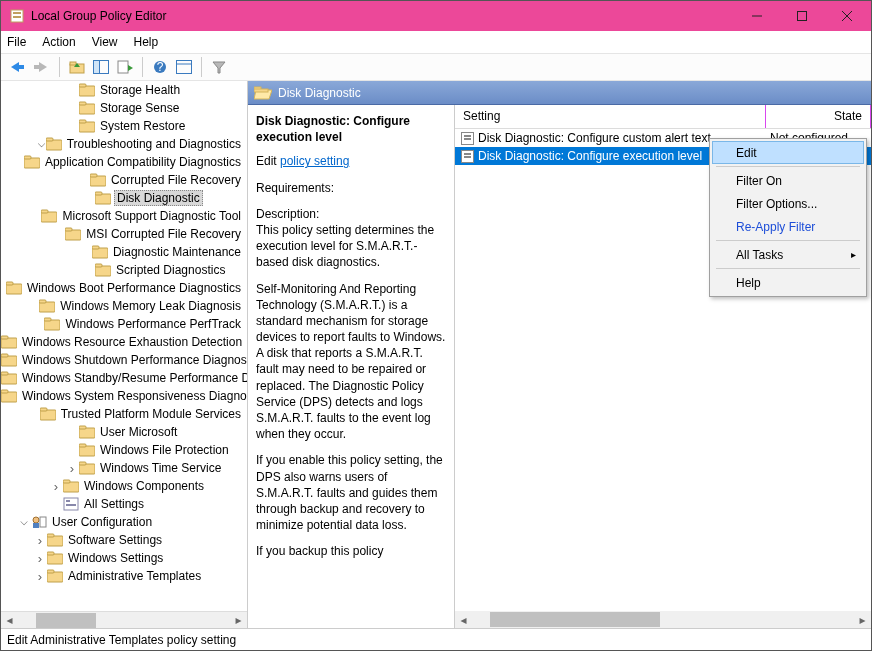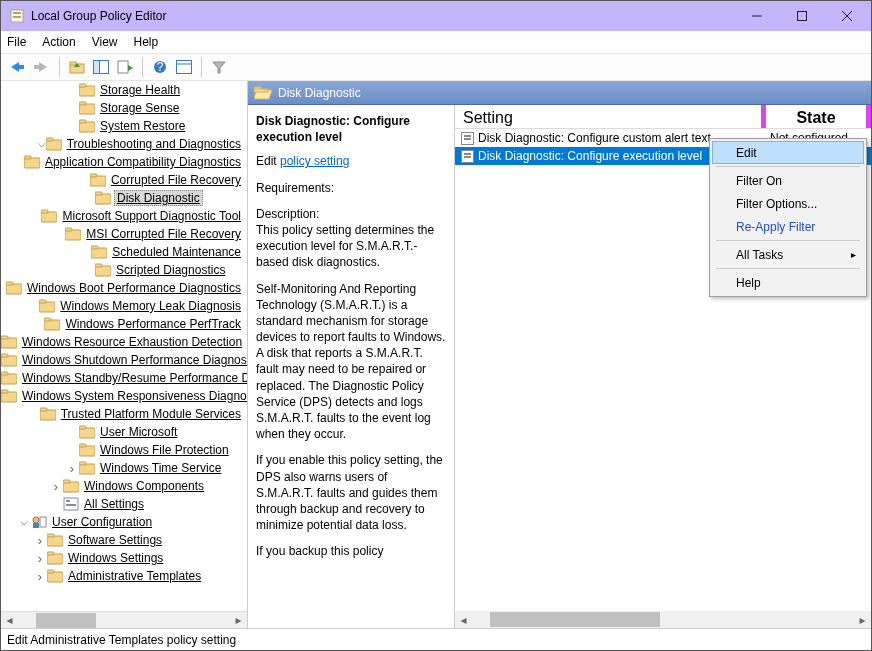--- a/index.html
+++ b/index.html
@@ -5,7 +5,7 @@
 * { box-sizing: border-box; margin: 0; padding: 0; font-family: "Segoe UI", Tahoma, sans-serif; font-size: 12px; }
 body { background: #fff; width: 872px; height: 651px; overflow: hidden; position: relative; }
 .window { width: 872px; height: 651px; border: 1px solid #555; background: #fff; display: flex; flex-direction: column; }
-.titlebar { height: 30px; display: flex; align-items: center; padding: 0 2px 0 8px; background: #c4b5fd; }
+.titlebar { height: 30px; display: flex; align-items: center; padding: 0 2px 0 8px; background: #ec4899; }
 .titlebar .app-icon { width: 16px; height: 16px; margin-right: 6px; }
 .titlebar .title { flex: 1; font-size: 12px; }
 .titlebar .win-btn { width: 45px; height: 29px; display: flex; align-items: center; justify-content: center; }

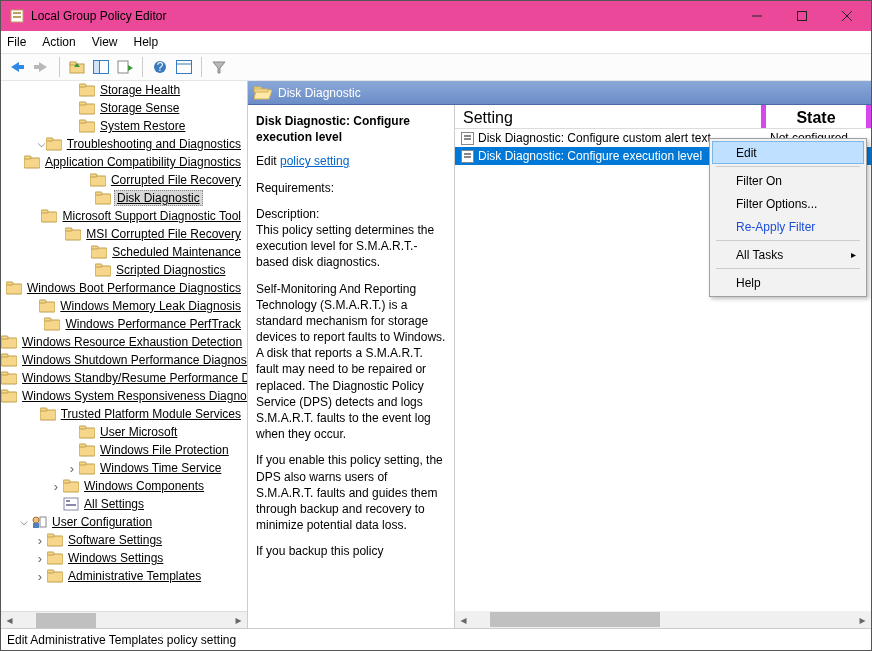--- a/index.html
+++ b/index.html
@@ -22,7 +22,7 @@
 .tree .tw { width: 14px; text-align: center; color: #666; font-size: 10px; display: inline-block; }
 .tree .folder-icon { width: 16px; height: 16px; margin-right: 3px; display: inline-flex; align-items: center; justify-content: center; }
 .folder-svg { width: 16px; height: 14px; }
-.tree .label { font-size: 12px; padding: 0 2px; text-decoration: underline; }
+.tree .label { font-size: 12px; padding: 0 2px; }
 .tree .sel .label { background: #d8d8d8; border: 1px dotted #888; }
 .tree-hscroll { position: absolute; left: 0; right: 0; bottom: 0; height: 17px; background: #f0f0f0; border-top: 1px solid #ddd; display: flex; align-items: center; }
 .tree-hscroll .thumb { height: 15px; width: 60px; background: #c0c0c0; margin-left: 18px; }

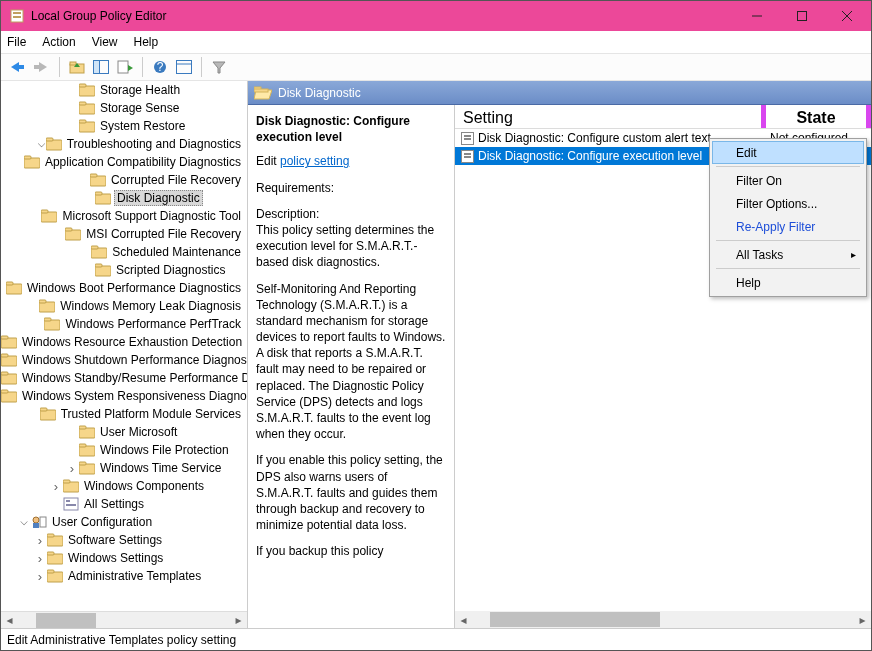--- a/index.html
+++ b/index.html
@@ -37,7 +37,7 @@
 .details-pane p { margin-bottom: 10px; }
 .list-pane { flex: 1; position: relative; overflow: hidden; }
 .list-header { height: 24px; display: flex; border-bottom: 1px solid #dcdcdc; }
-.list-header .col { padding: 4px 8px; border-right: 5px solid #d946ef; font-size: 16px; }
+.list-header .col { padding: 4px 8px; border-right: 1px solid #d946ef; font-size: 12px; }
 .col-setting { flex: 1; }
 .col-state { width: 105px; text-align: center; font-weight: bold; }
 .list-body .lrow { height: 18px; display: flex; align-items: center; font-size: 12px; }

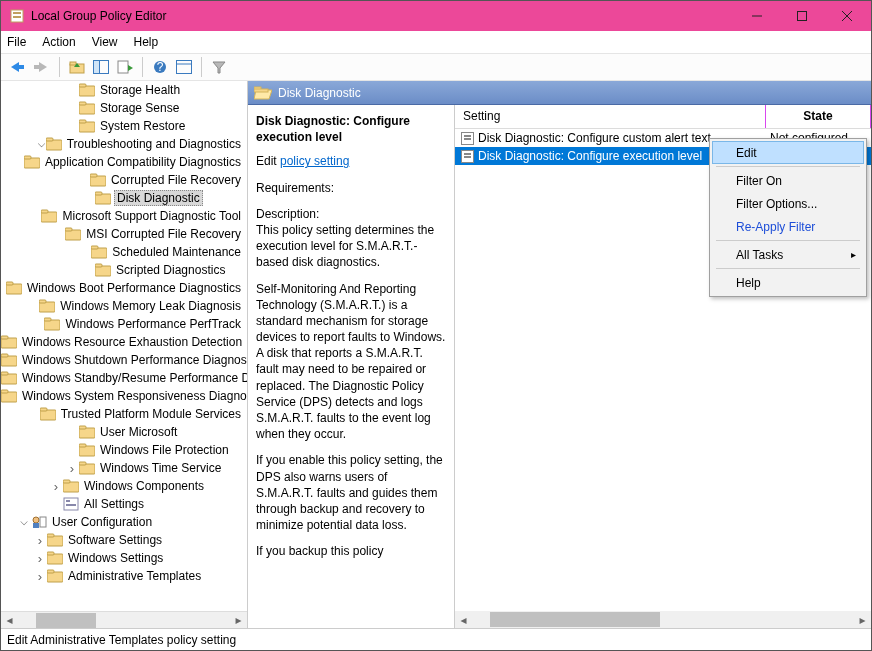--- a/index.html
+++ b/index.html
@@ -39,7 +39,7 @@
 .list-header { height: 24px; display: flex; border-bottom: 1px solid #dcdcdc; }
 .list-header .col { padding: 4px 8px; border-right: 1px solid #d946ef; font-size: 12px; }
 .col-setting { flex: 1; }
-.col-state { width: 105px; text-align: center; font-weight: bold; }
+.col-state { width: 105px; text-align: right; }
 .list-body .lrow { height: 18px; display: flex; align-items: center; font-size: 12px; }
 .list-body .lrow .cell-setting { flex: 1; display: flex; align-items: center; gap: 4px; padding-left: 6px; }
 .list-body .lrow .cell-state { width: 105px; padding-left: 4px; }

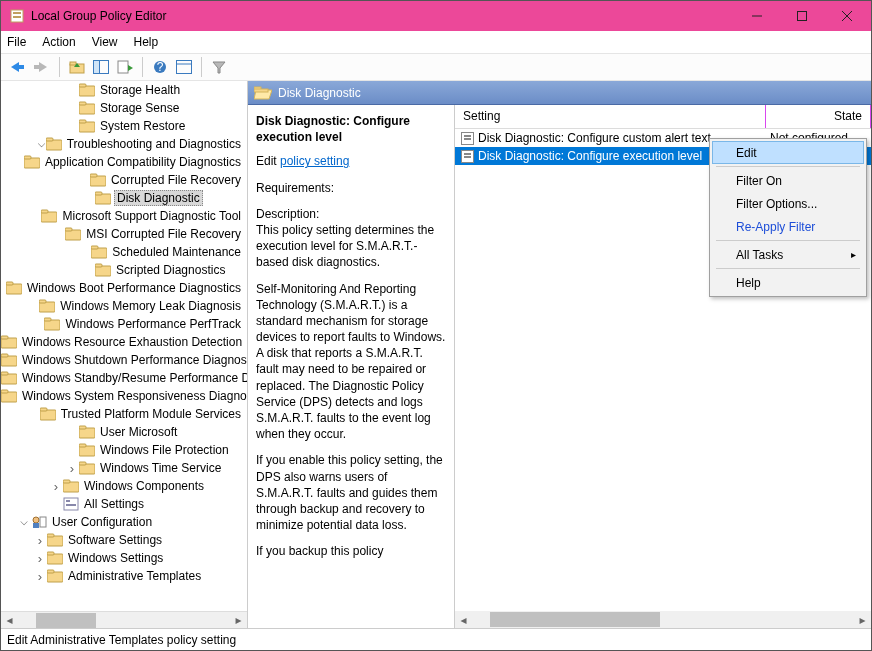--- a/index.html
+++ b/index.html
@@ -267,7 +267,7 @@
                 <rect x="0" y="1" width="7" height="3" rx="1" fill="#f6d68a" stroke="#c0a04a"></rect>
               </svg>
             </span>
-            <span class="label">Scheduled Maintenance</span>
+            <span class="label">Diagnostic Maintenance</span>
           </div>
           <div class="row">
             <span class="indent" style="width: 80px;"></span>

